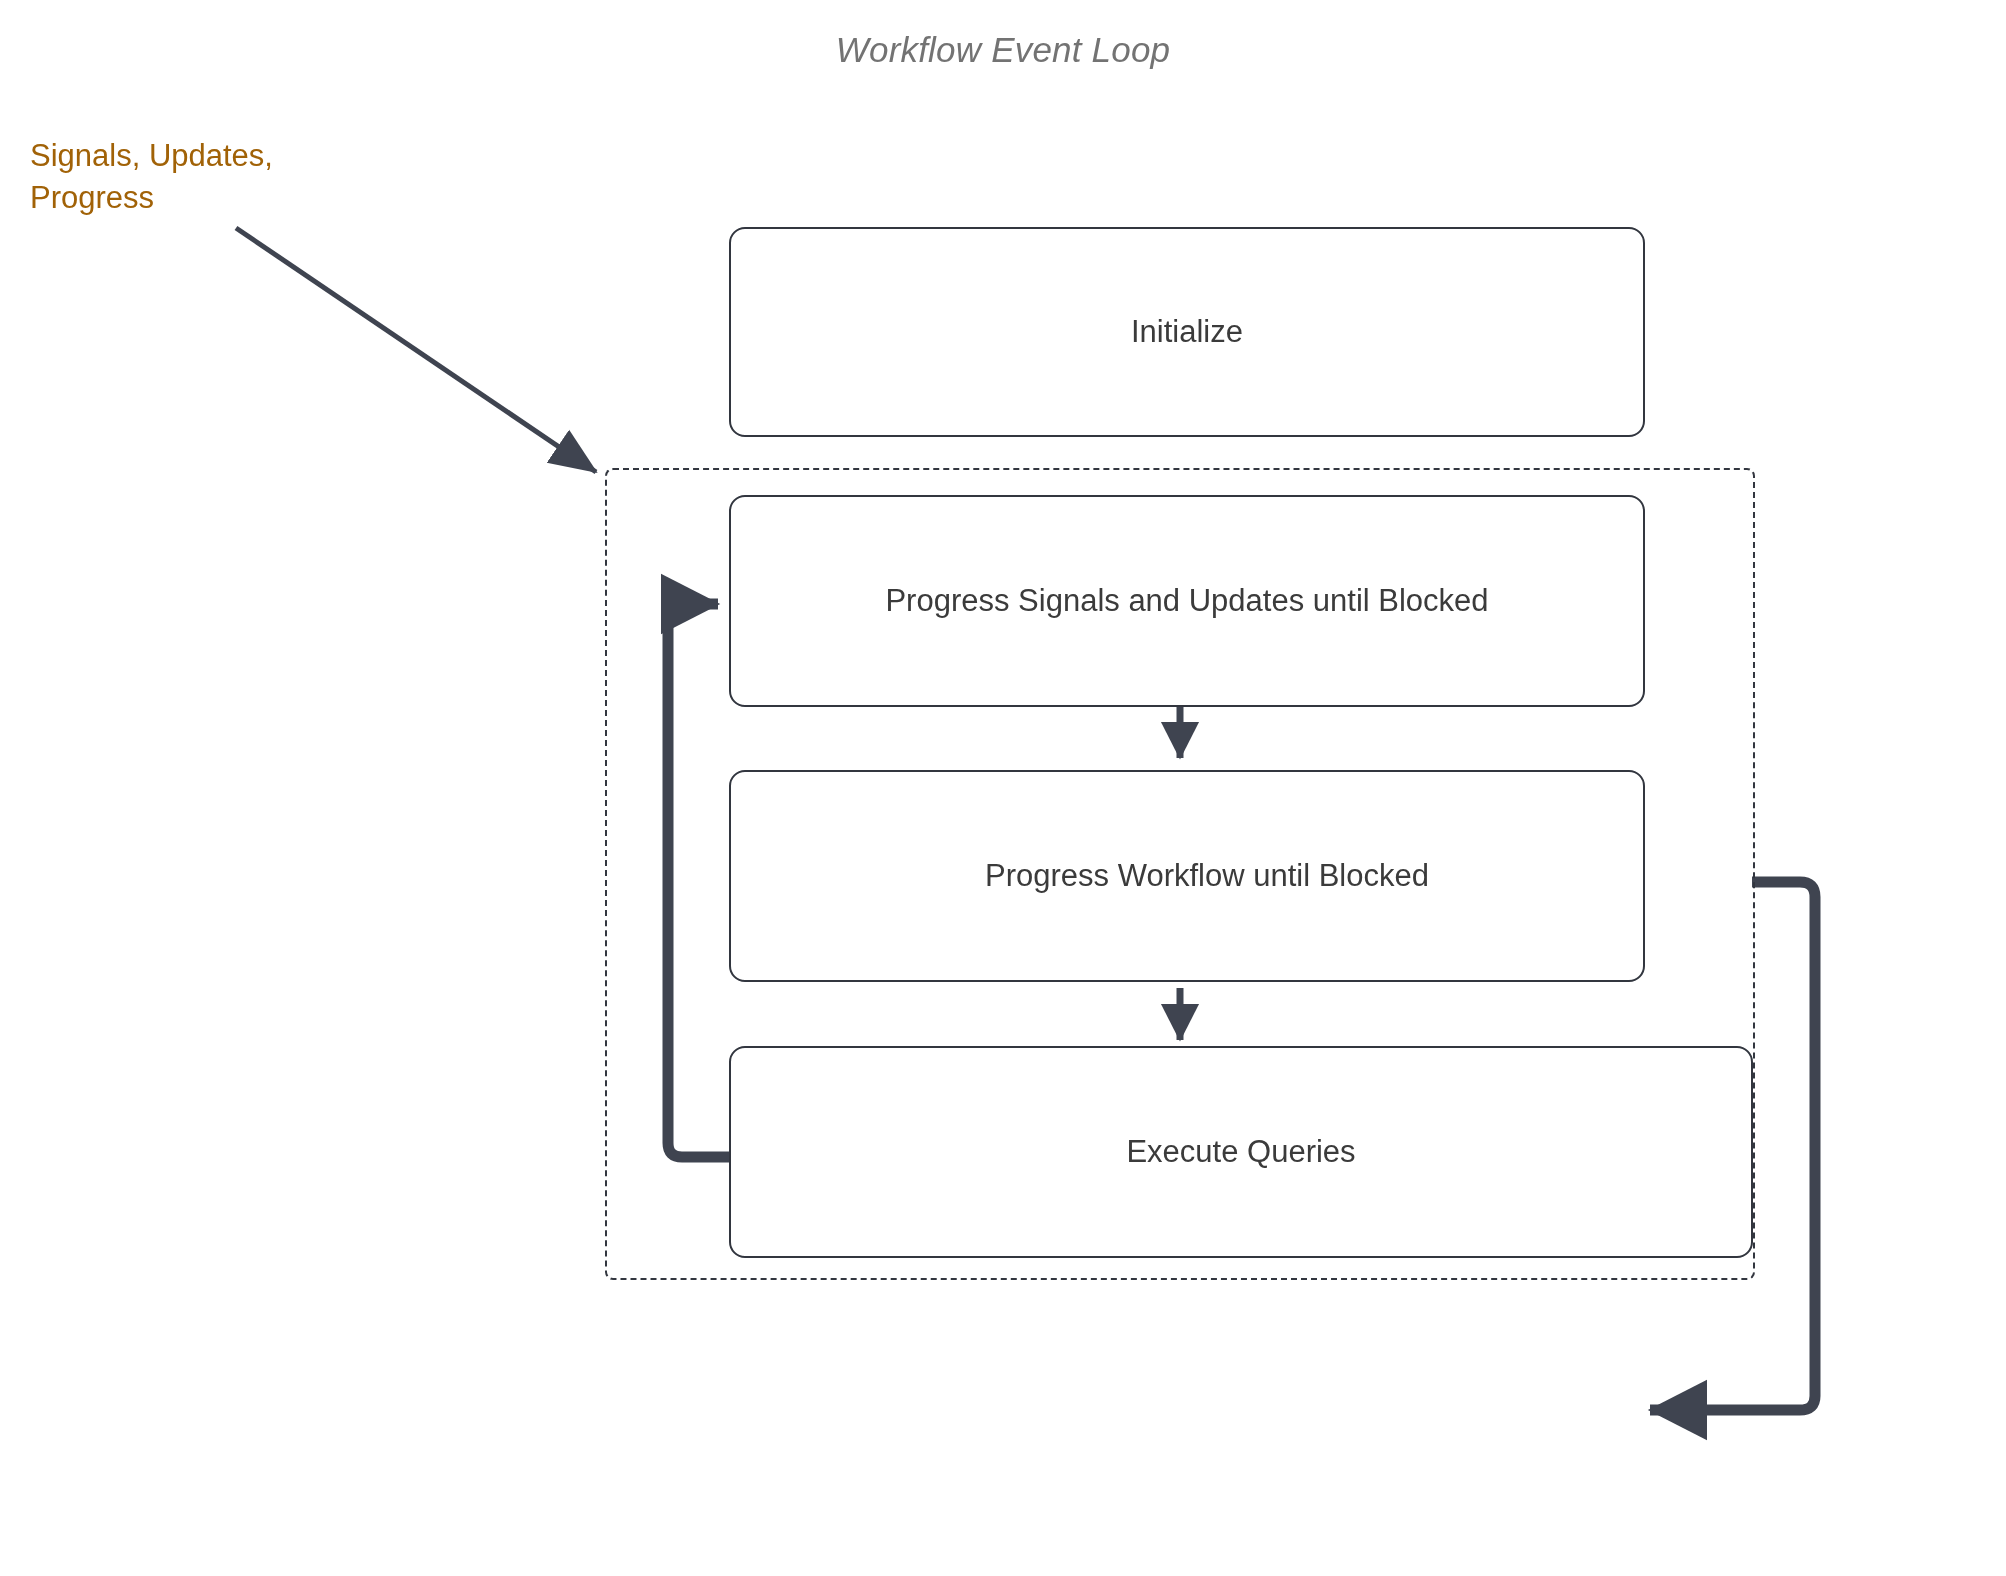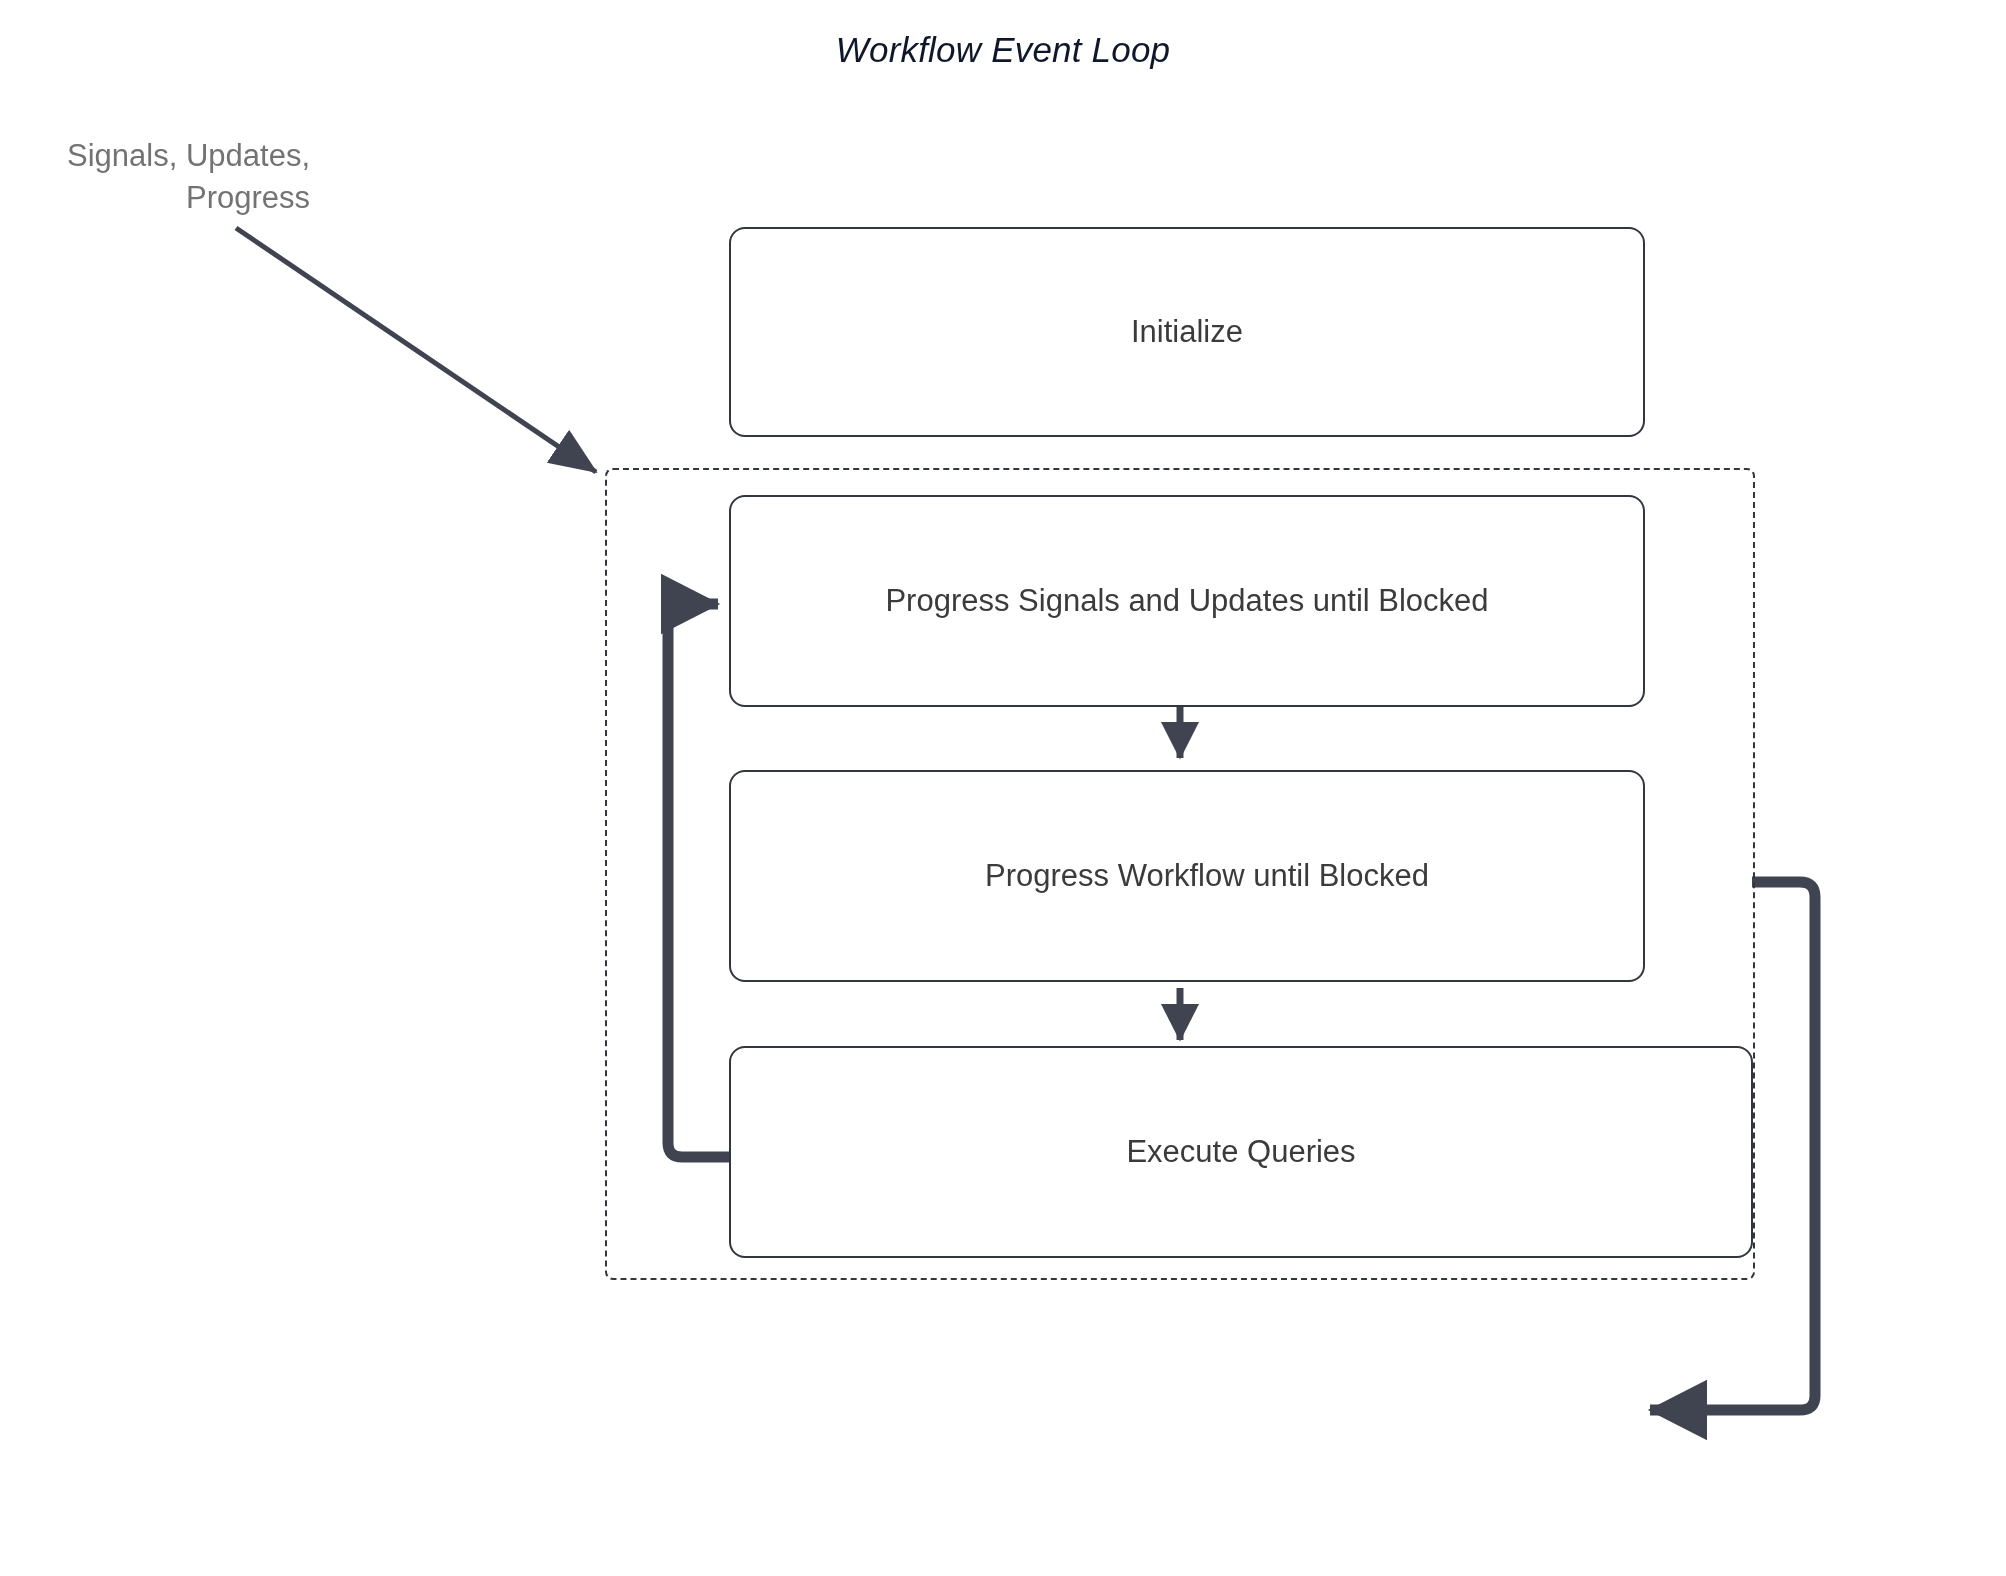--- a/index.html
+++ b/index.html
@@ -32,7 +32,7 @@
     text-align: center;
     font-style: italic;
     font-size: 35px;
-    color: #0f172a;
+    color: #737373;
     font-family: "Liberation Sans", sans-serif;
     letter-spacing: 0.2px;
   }

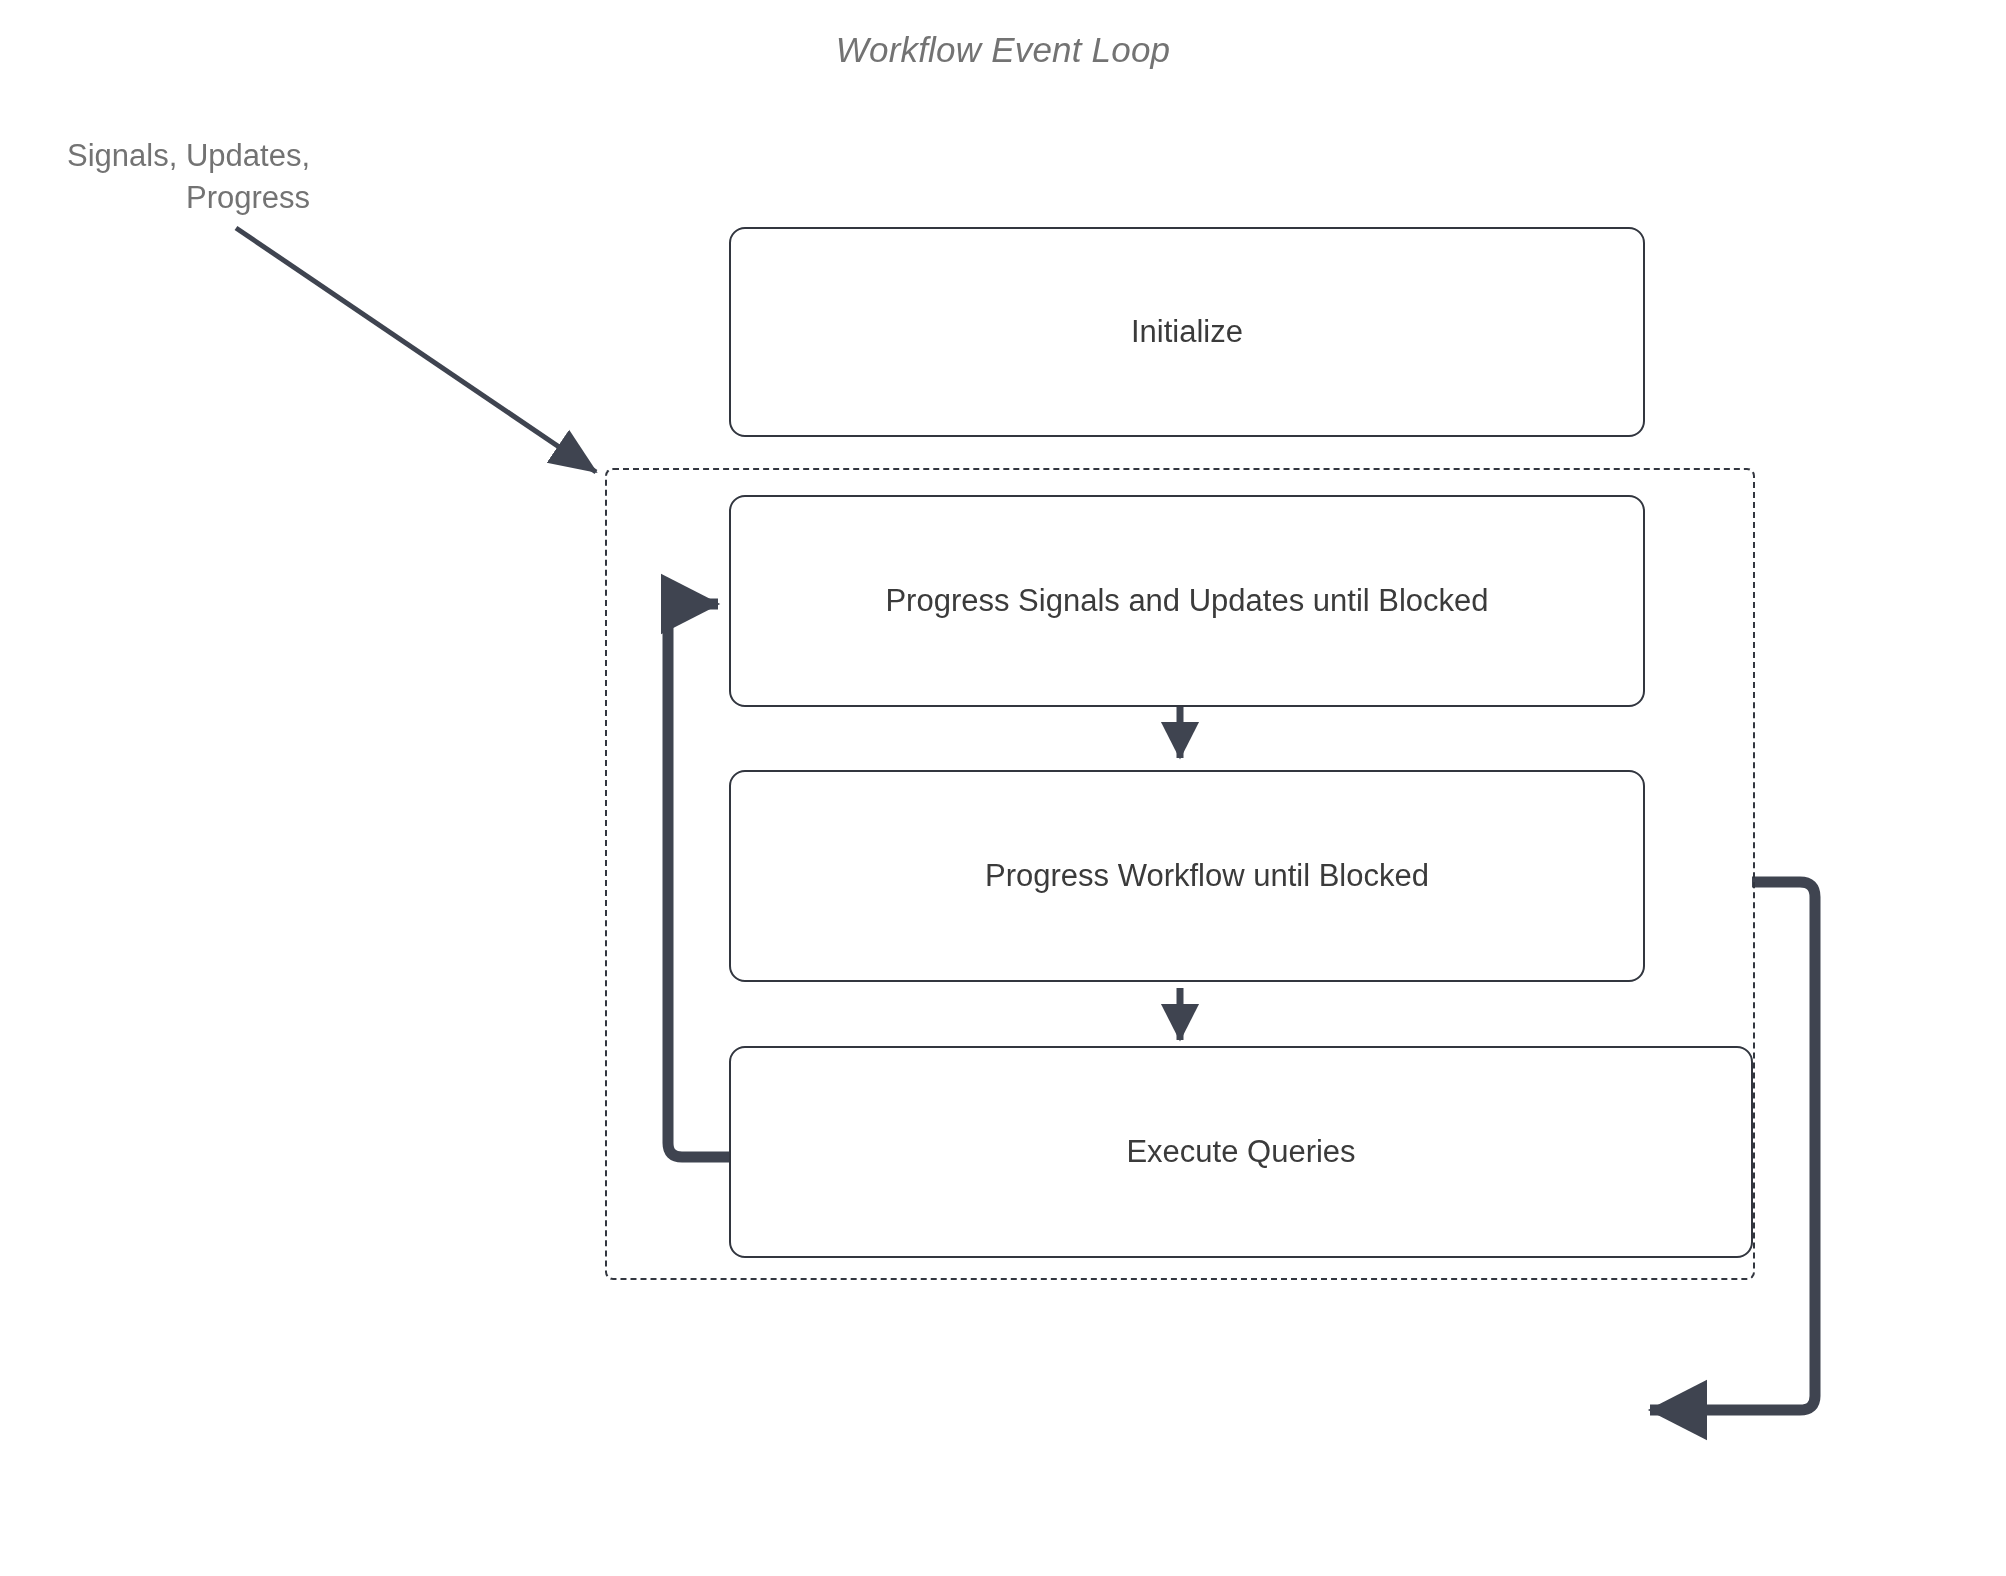--- a/index.html
+++ b/index.html
@@ -41,10 +41,10 @@
     left: 30px;
     top: 135px;
     width: 280px;
-    text-align: right;
+    text-align: left;
     font-size: 31px;
     line-height: 42px;
-    color: #737373;
+    color: #a16207;
     font-family: "Liberation Sans", sans-serif;
   }
   .node-box {

